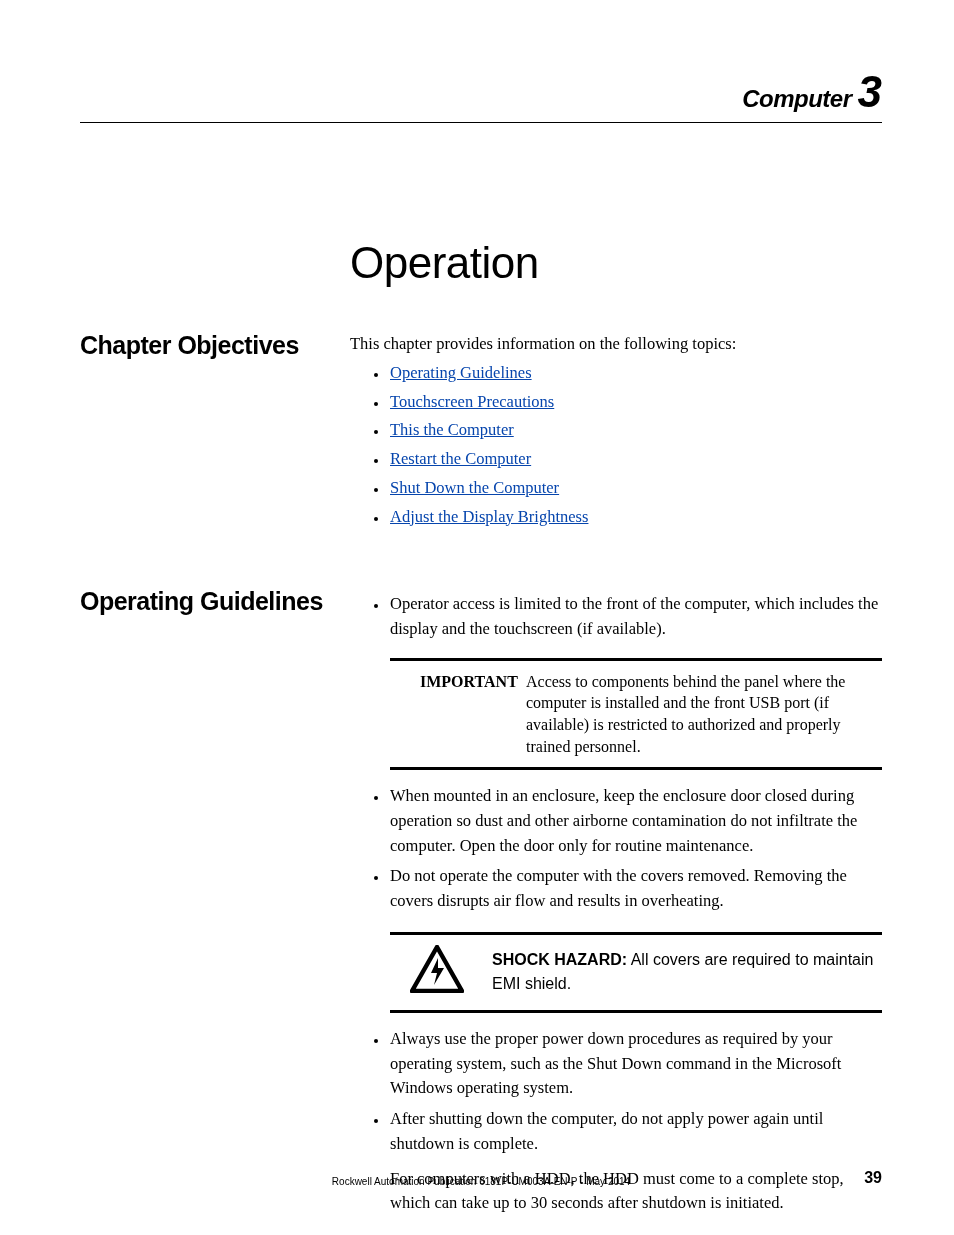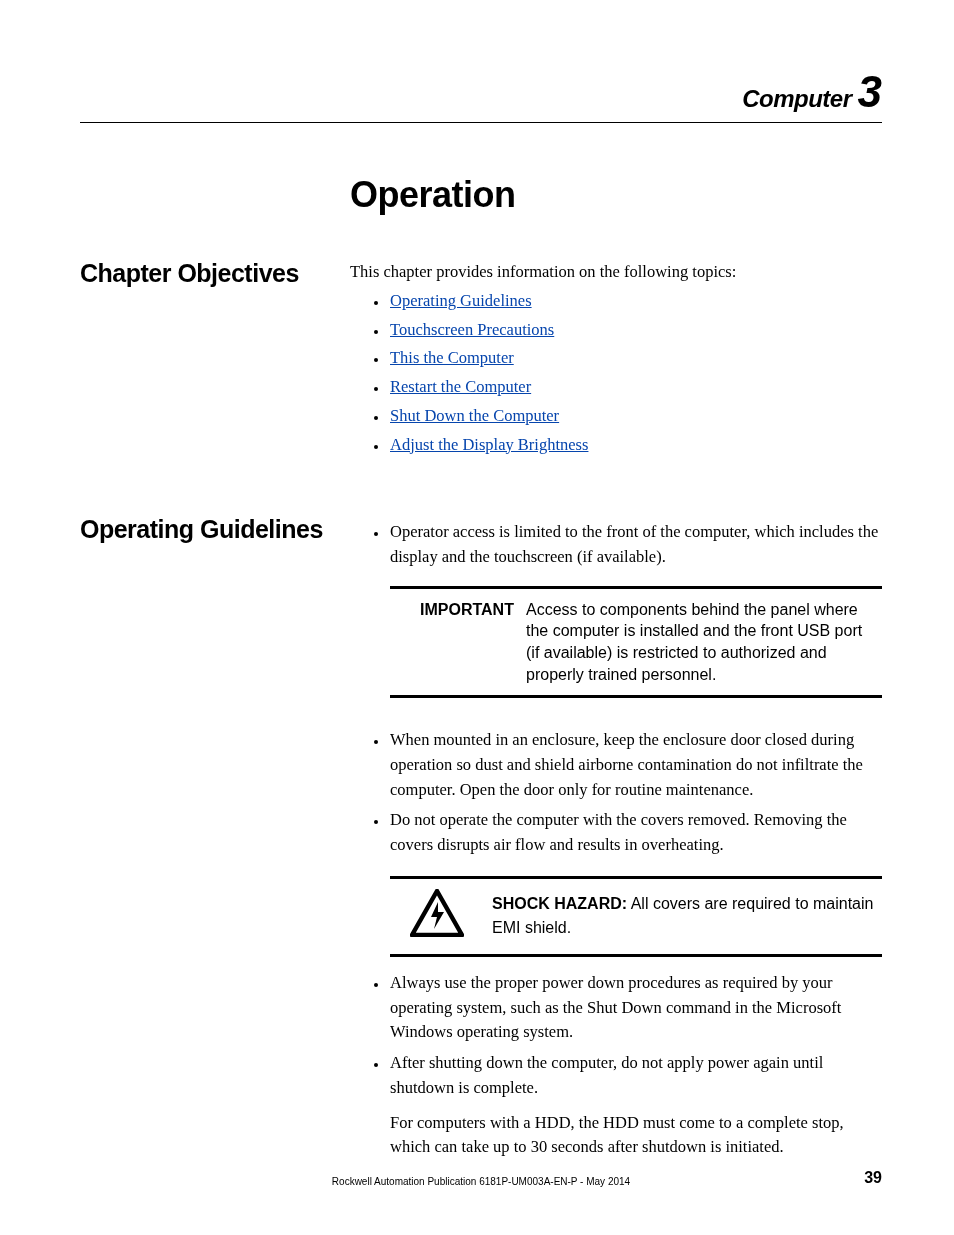--- a/index.html
+++ b/index.html
@@ -37,10 +37,10 @@
     }
     .chapter-title {
       font-family: 'Arial Narrow', Arial, sans-serif;
-      font-weight: bold;
-      font-size: 36px;
+      font-weight: normal;
+      font-size: 44px;
       letter-spacing: -0.5px;
-      margin-top: 51px;
+      margin-top: 115px;
       margin-left: 270px;
     }
     .section {

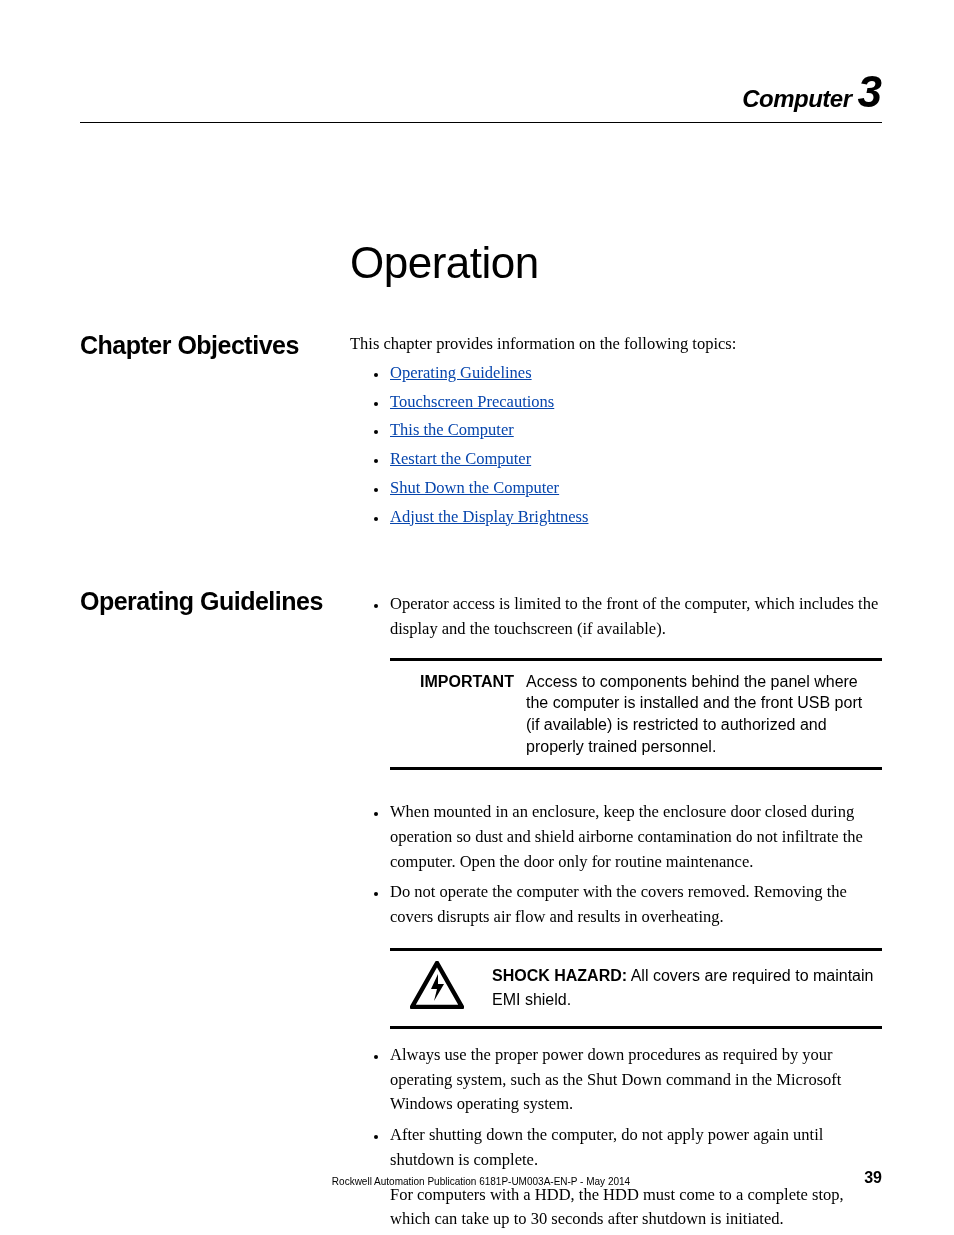--- a/index.html
+++ b/index.html
@@ -83,13 +83,13 @@
       text-decoration: underline;
     }
     .callout {
-      margin: 16px 0 30px 40px;
+      margin: 16px 0 14px 40px;
       border-top: 3px solid #000;
       border-bottom: 3px solid #000;
       display: flex;
       padding: 10px 6px;
       gap: 18px;
-      font-family: Liberation Sans, sans-serif;
+      font-family: Liberation Serif, serif;
       font-size: 16px;
       line-height: 1.35;
     }

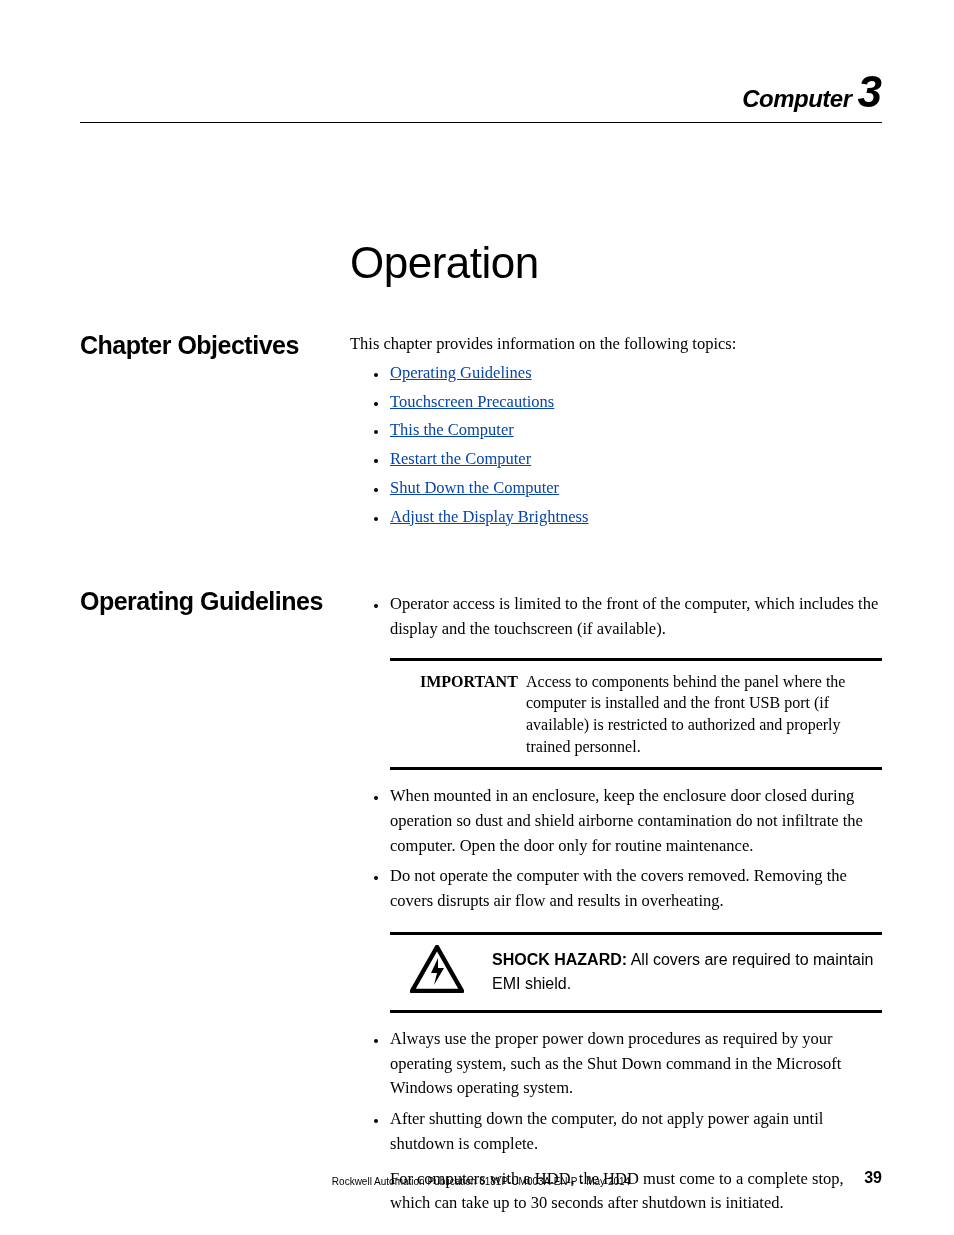--- a/index.html
+++ b/index.html
@@ -172,7 +172,7 @@
     </div>
 
     <ul class="bullets">
-      <li class="li-spaced">When mounted in an enclosure, keep the enclosure door closed during operation so dust and shield airborne contamination do not infiltrate the computer. Open the door only for routine maintenance.</li>
+      <li class="li-spaced">When mounted in an enclosure, keep the enclosure door closed during operation so dust and other airborne contamination do not infiltrate the computer. Open the door only for routine maintenance.</li>
       <li class="li-spaced">Do not operate the computer with the covers removed. Removing the covers disrupts air flow and results in overheating.</li>
     </ul>
 

